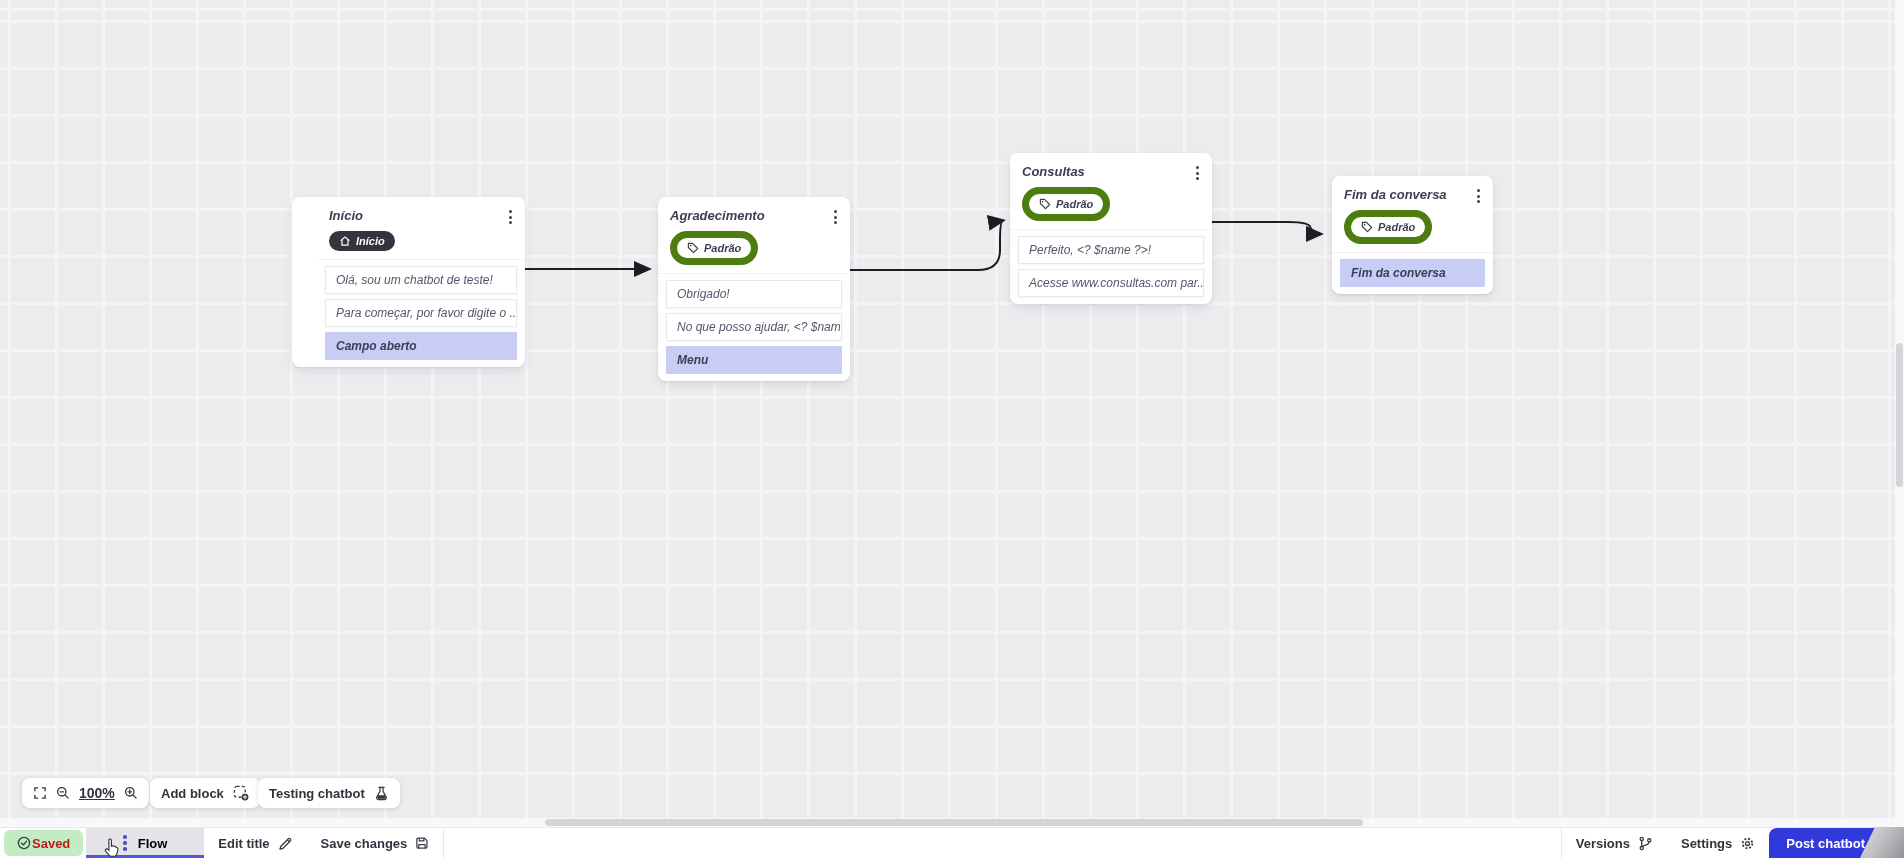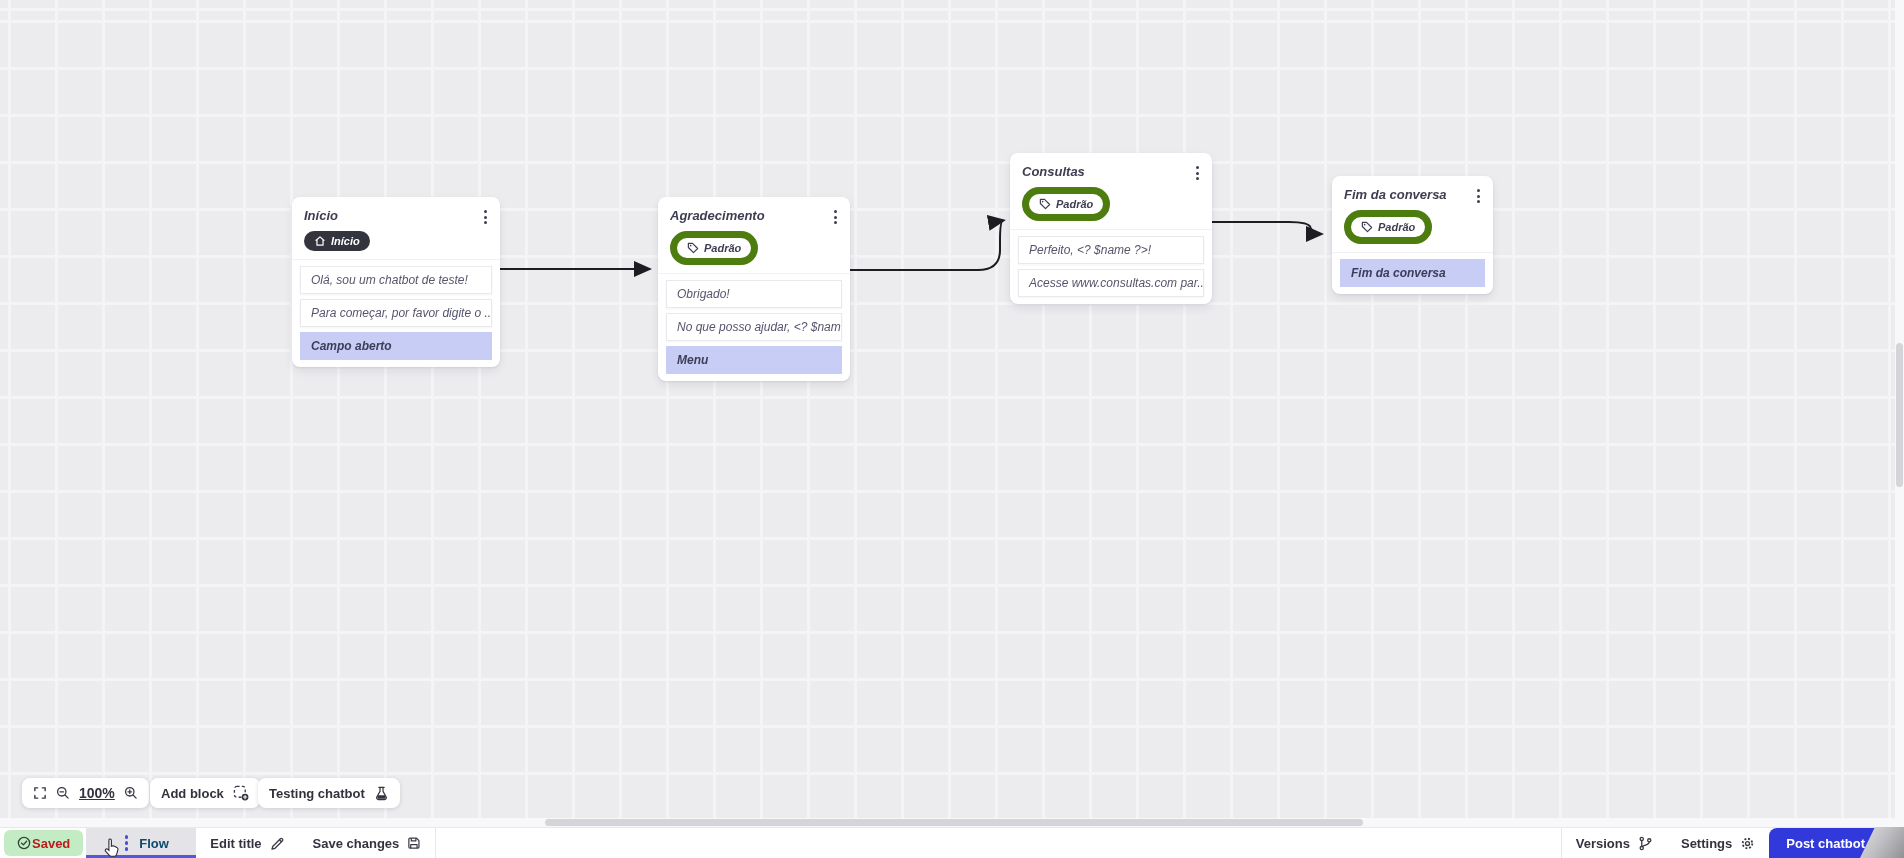--- a/index.html
+++ b/index.html
@@ -95,7 +95,7 @@
     <path class="wire" d="M1212 222 H1289 Q1309 222 1310.5 227.5 Q1313 234 1321 234" marker-end="url(#arrow)"></path>
   </svg>
 
-  <div class="node" style="left:292px;top:197px;width:208px;">
+  <div class="node" style="left:292px;top:197px;width:208px;padding-left:25px;">
     <div class="node-header">
       <span class="node-title">Início</span>
       <span class="kebab">

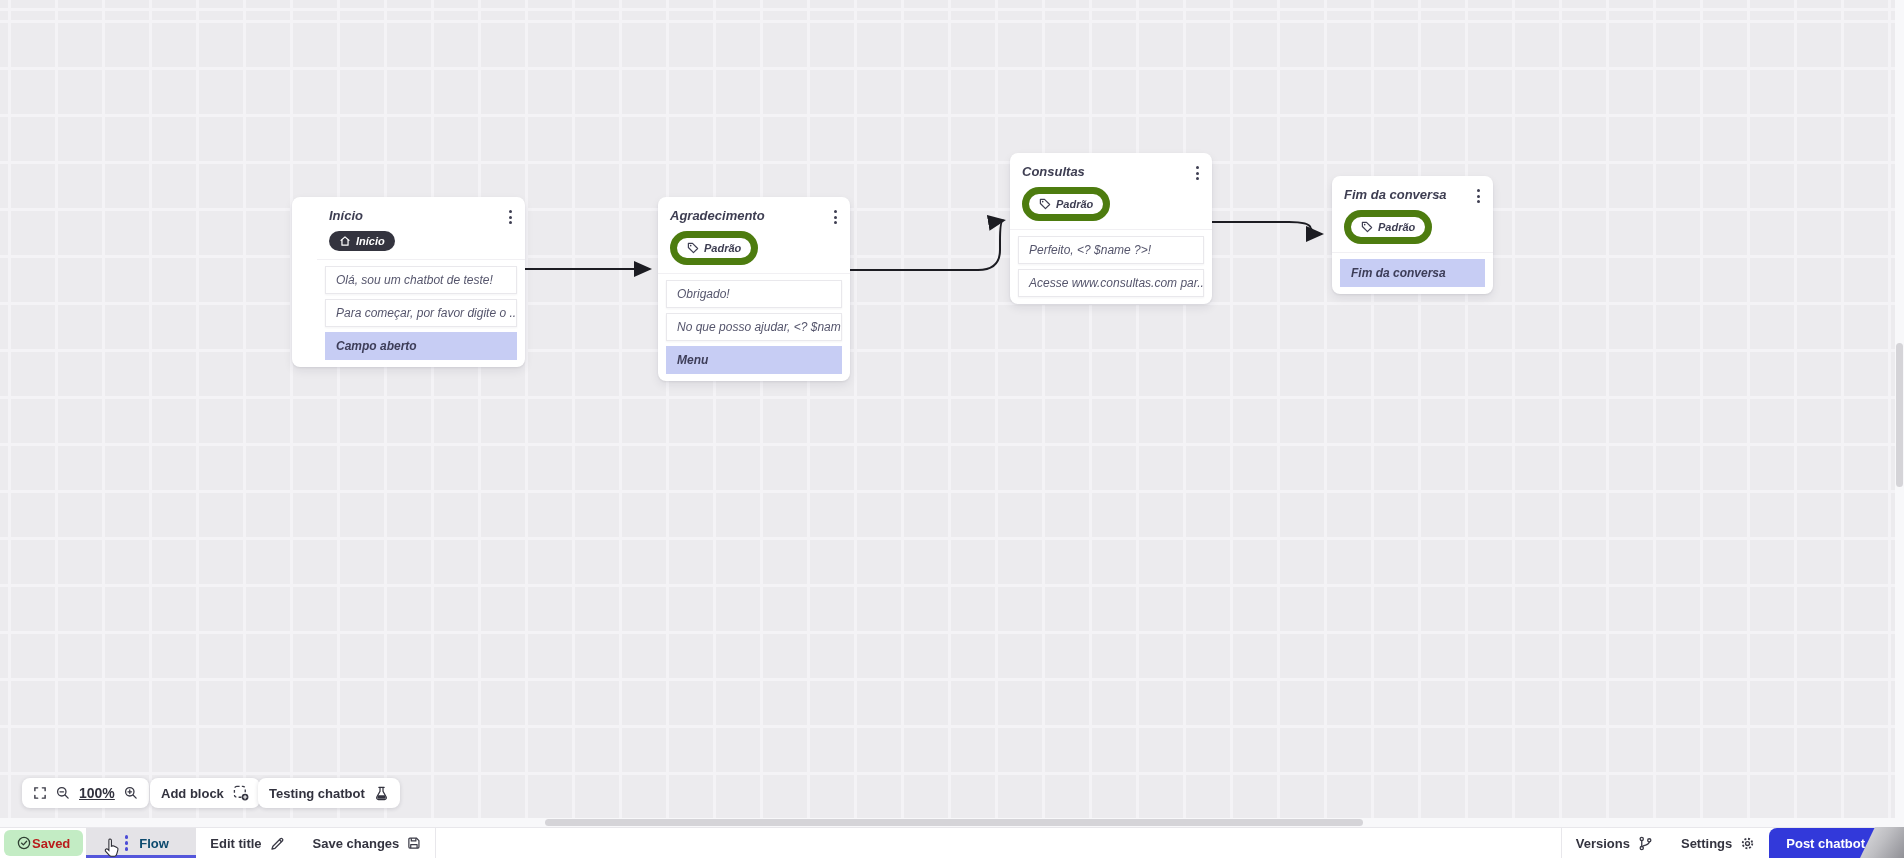--- a/index.html
+++ b/index.html
@@ -62,8 +62,8 @@
   }
   .saved-chip{margin:2px 0 2px 4px;background:#C3ECC4;border-radius:6px;display:flex;align-items:center;
     gap:1px;padding:0 13px;color:#b91c1c;font-weight:700;}
-  .flow-tab{margin-left:3px;width:99px;background:#E4E3E7;display:flex;align-items:center;justify-content:center;
-    gap:11px;color:#0c4a6e;font-weight:600;position:relative;cursor:pointer;padding-left:11px;}
+  .flow-tab{margin-left:3px;width:118px;background:#E4E3E7;display:flex;align-items:center;justify-content:center;
+    gap:11px;color:#000000;font-weight:600;position:relative;cursor:pointer;}
   .flow-tab::after{content:"";position:absolute;left:0;right:0;bottom:0;height:3px;background:#5456DB;}
   .flow-dots{display:flex;flex-direction:column;gap:2.5px;}
   .flow-dots i{width:3.5px;height:3.5px;border-radius:50%;background:#4C4CD6;}

